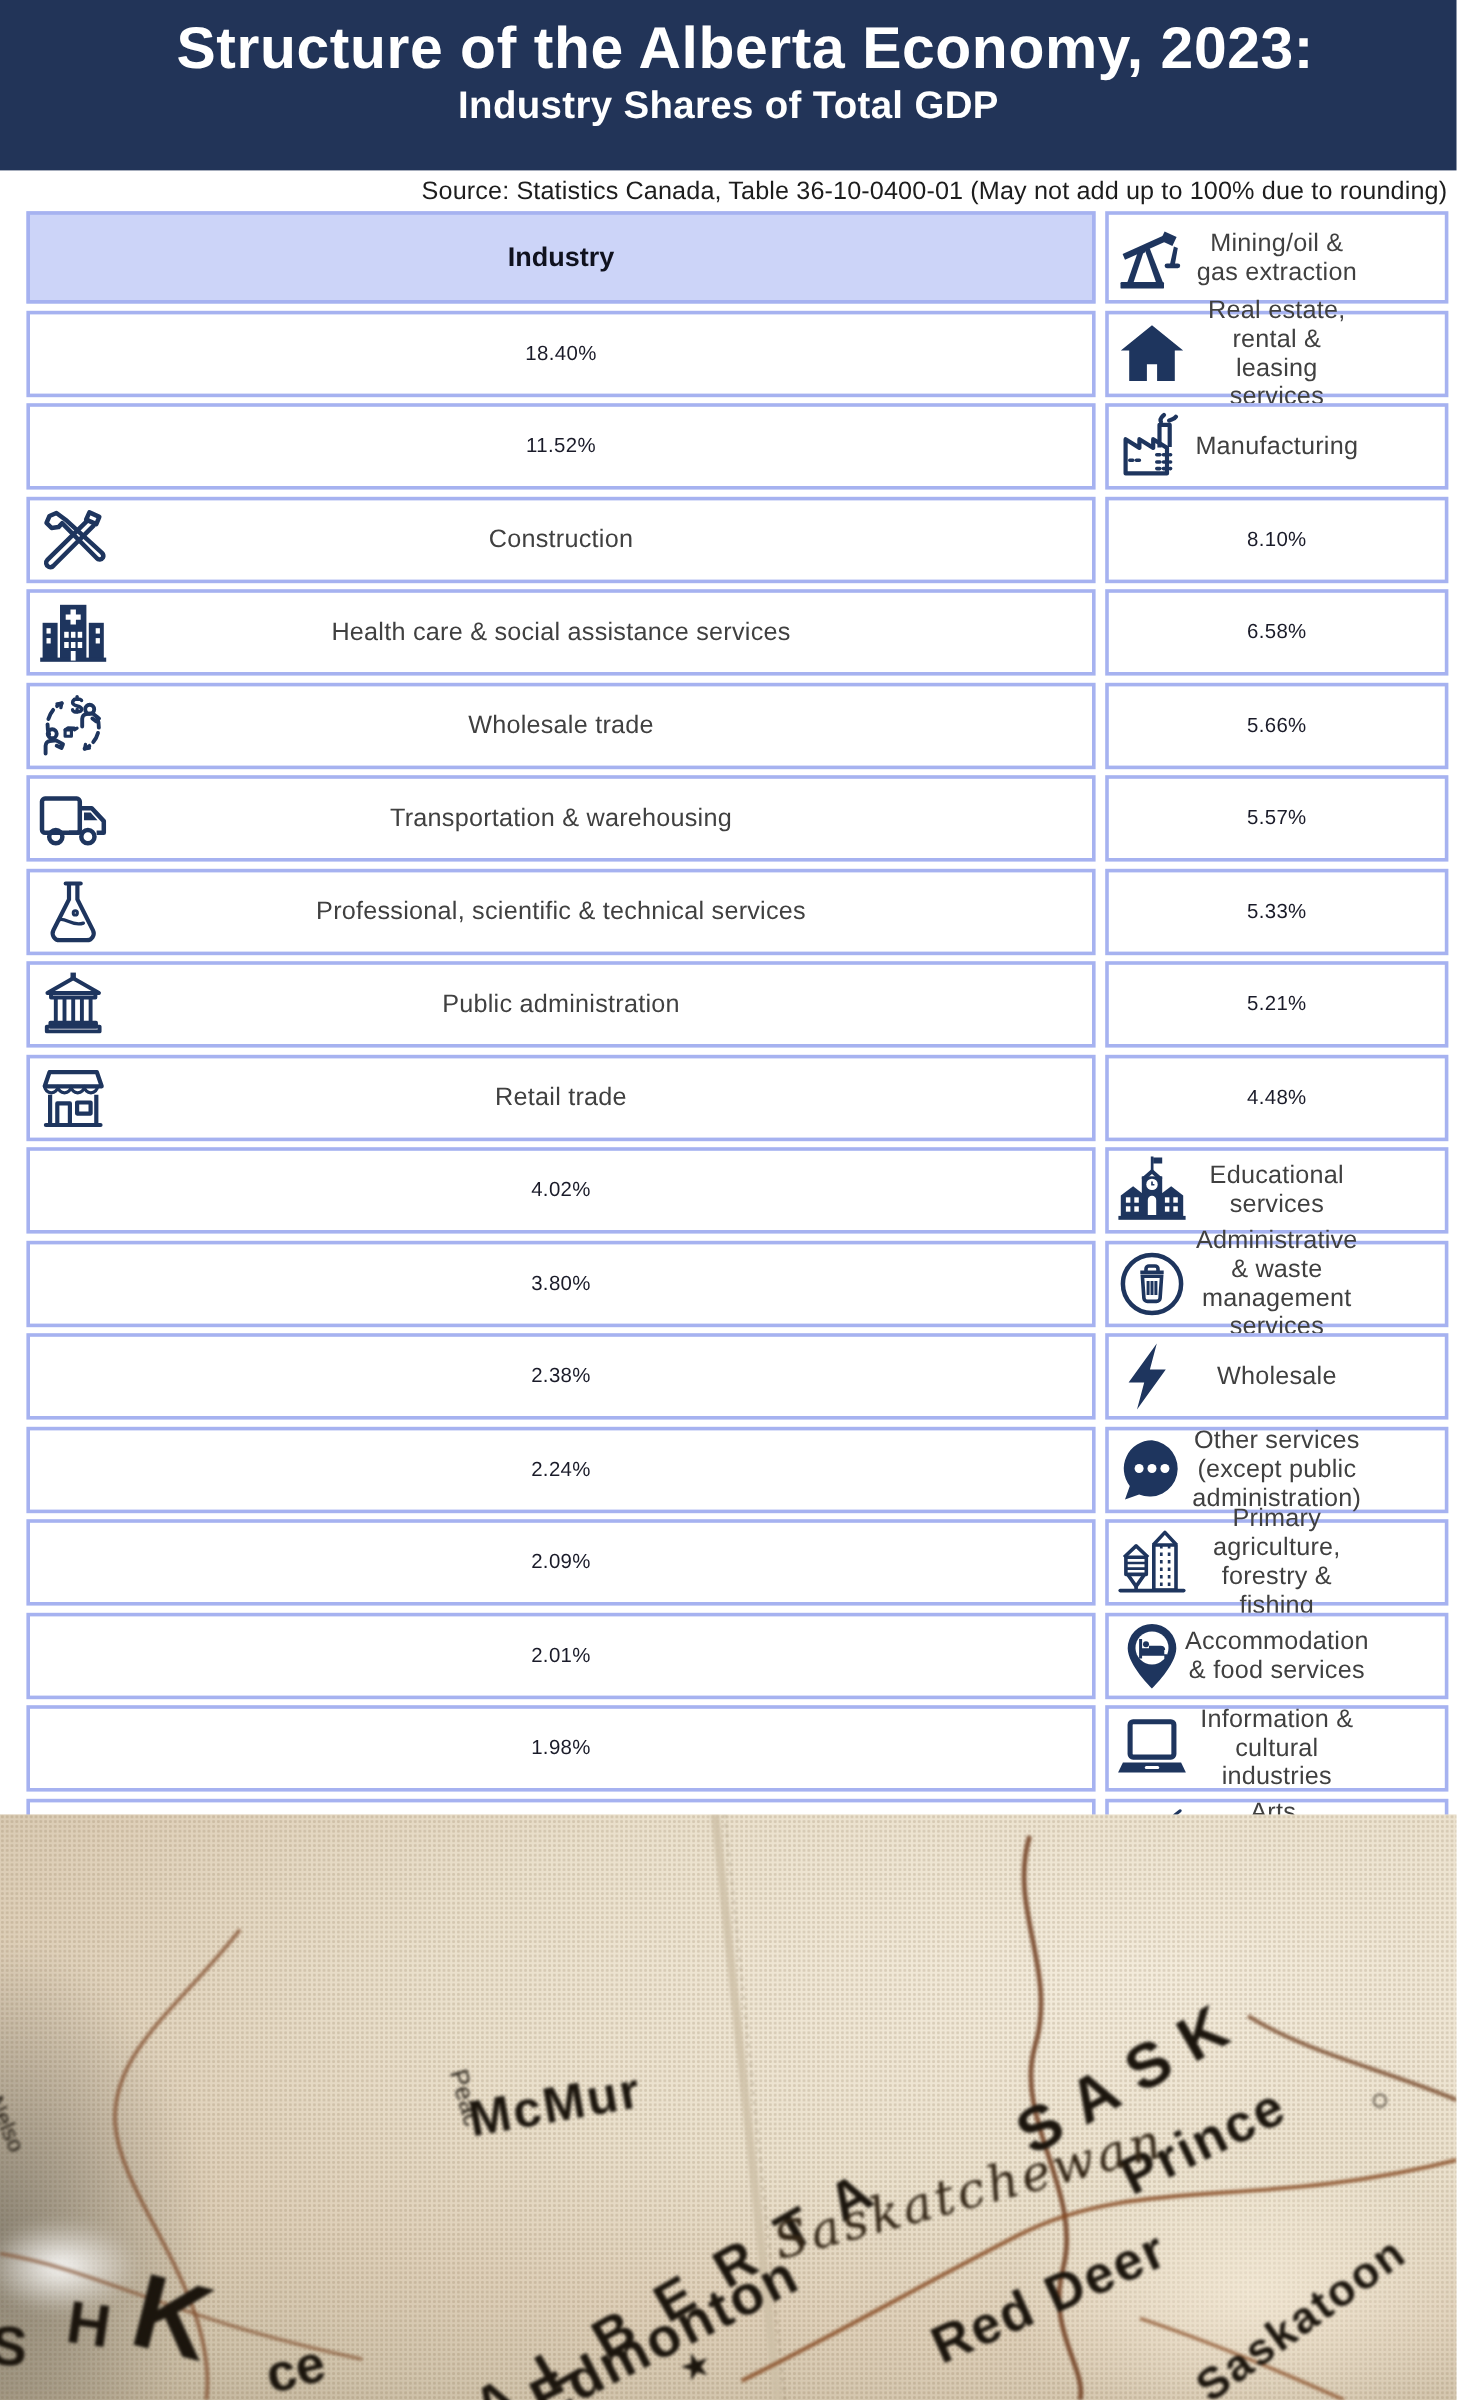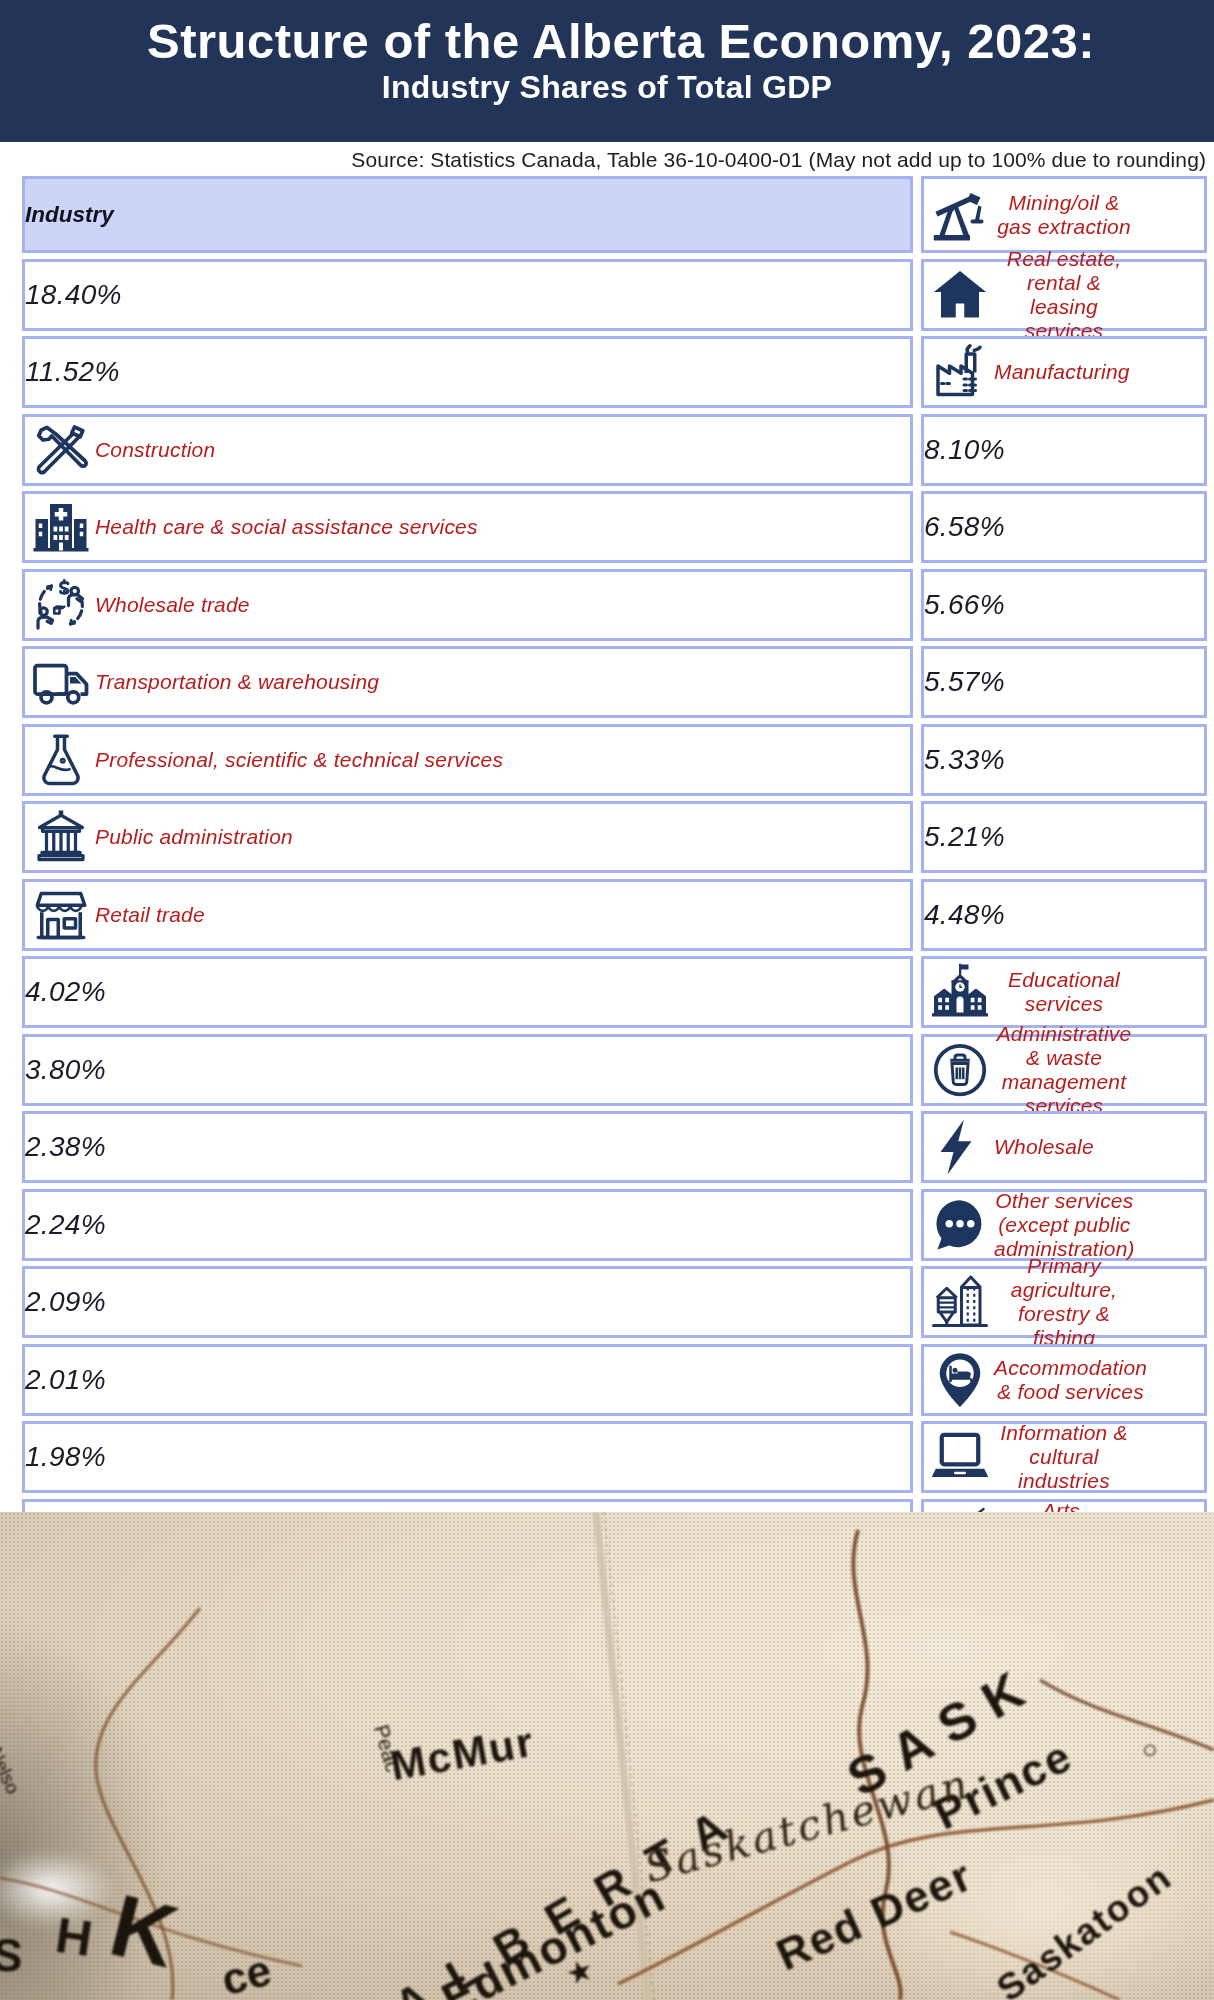--- a/index.html
+++ b/index.html
@@ -17,7 +17,7 @@
              grid-template-columns:891px 286px;column-gap:8px;row-gap:5.5px;
              grid-template-rows:77px;grid-auto-rows:72px;}
   .cell{box-sizing:border-box;border:3px solid var(--peri);background:rgba(255,255,255,.94);
-        display:flex;align-items:center;justify-content:flex-start;font-style:italic;}
+        display:flex;align-items:center;justify-content:center;}
   .cell.head{background:var(--lav);}
   .head-lbl{font-size:22.5px;font-weight:700;color:#10121f;}
   .ind{position:relative;}

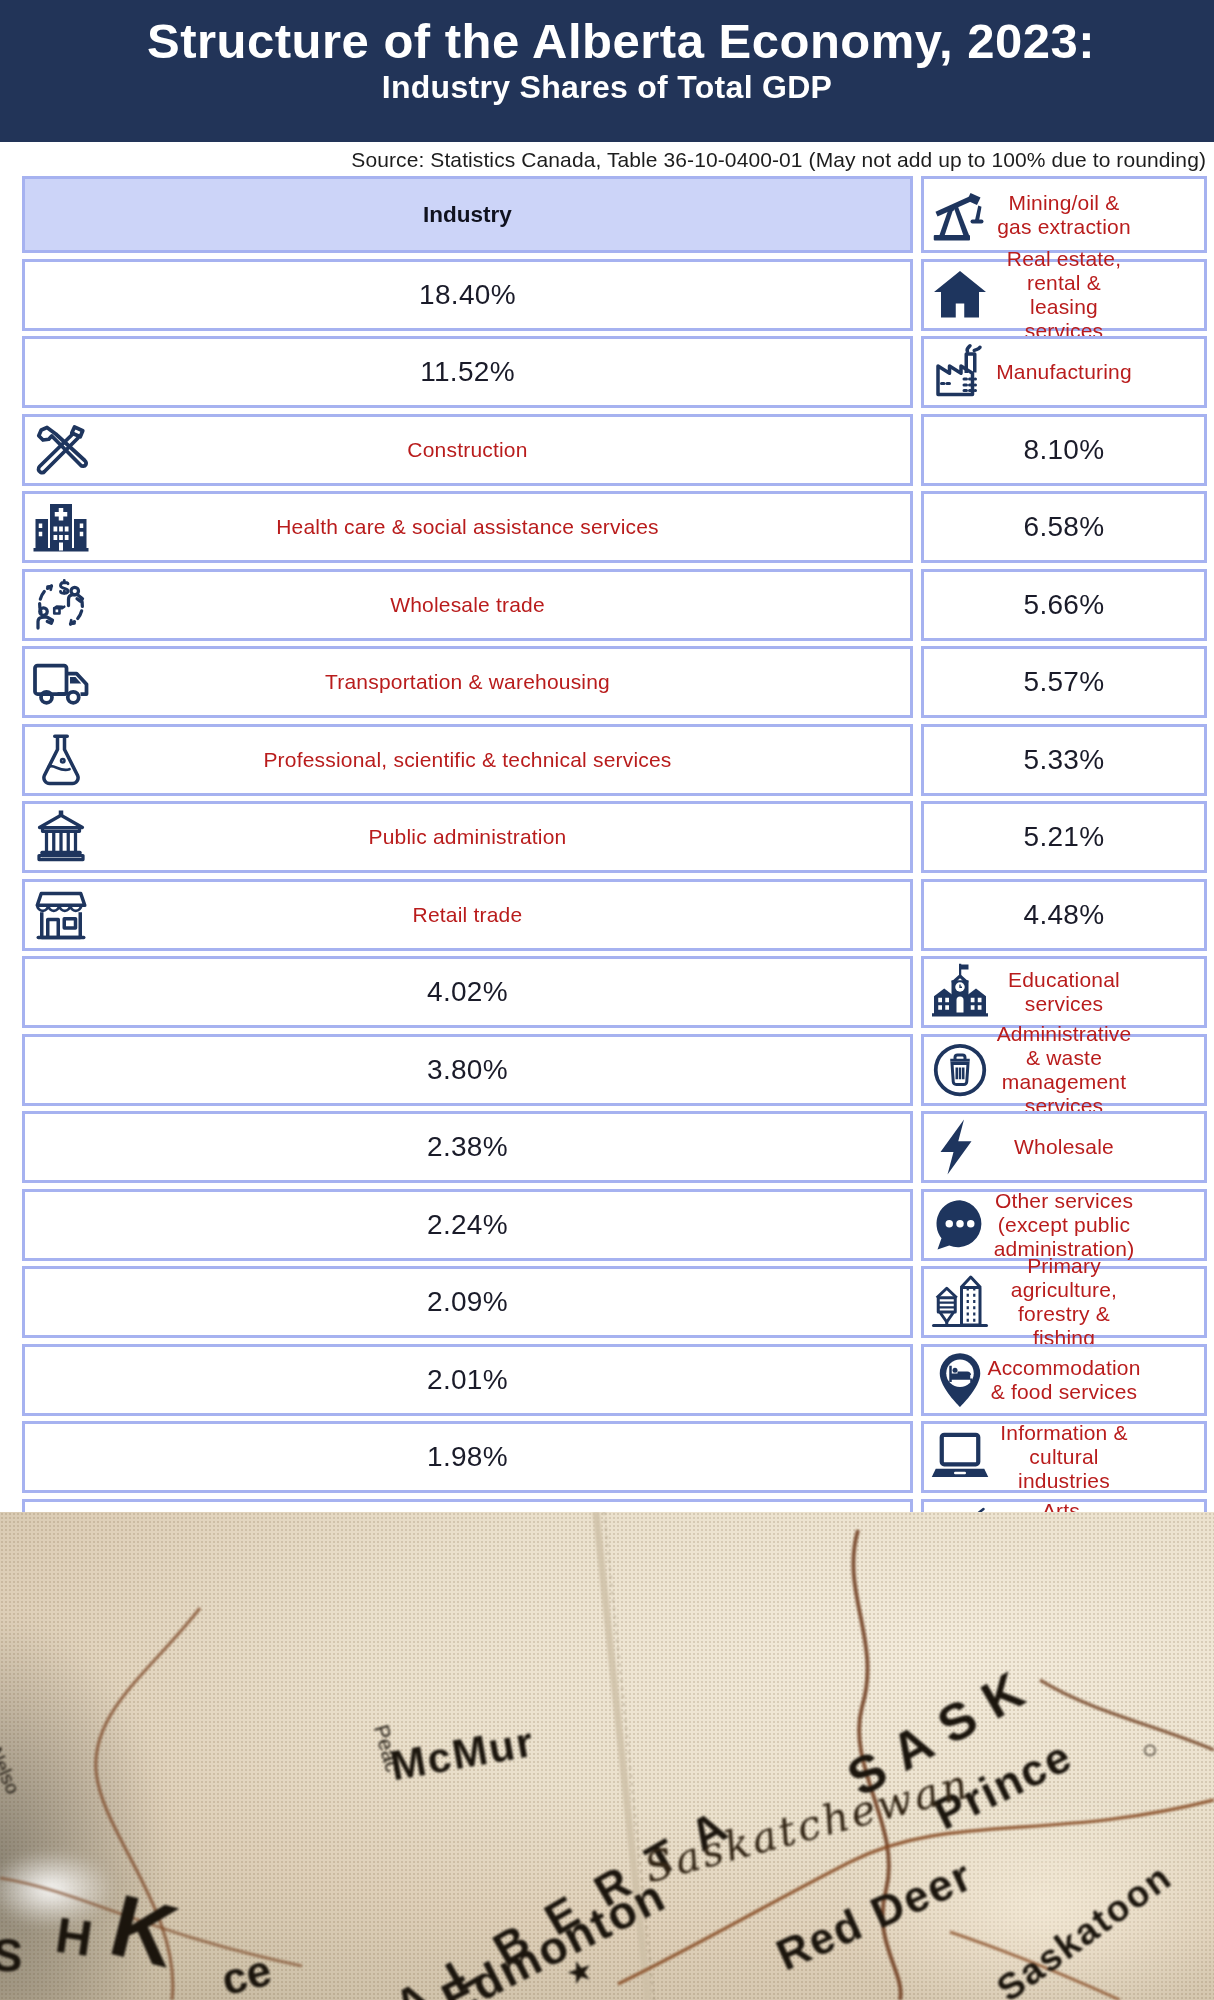--- a/index.html
+++ b/index.html
@@ -24,7 +24,7 @@
   .icon{position:absolute;left:6px;top:50%;transform:translateY(-50%);
         width:60px;height:62px;color:var(--navy-icon);display:flex;align-items:center;justify-content:center;}
   .icon svg{width:100%;height:100%;}
-  .lbl{font-size:21px;color:#b91c1c;letter-spacing:.2px;text-align:center;padding:0 70px;}
+  .lbl{font-size:21px;color:#404040;letter-spacing:.2px;text-align:center;padding:0 70px;}
   .val{font-size:28px;color:#1a1b29;letter-spacing:.3px;}
   
   .map{position:absolute;left:0;top:1512px;width:1214px;height:488px;overflow:hidden;

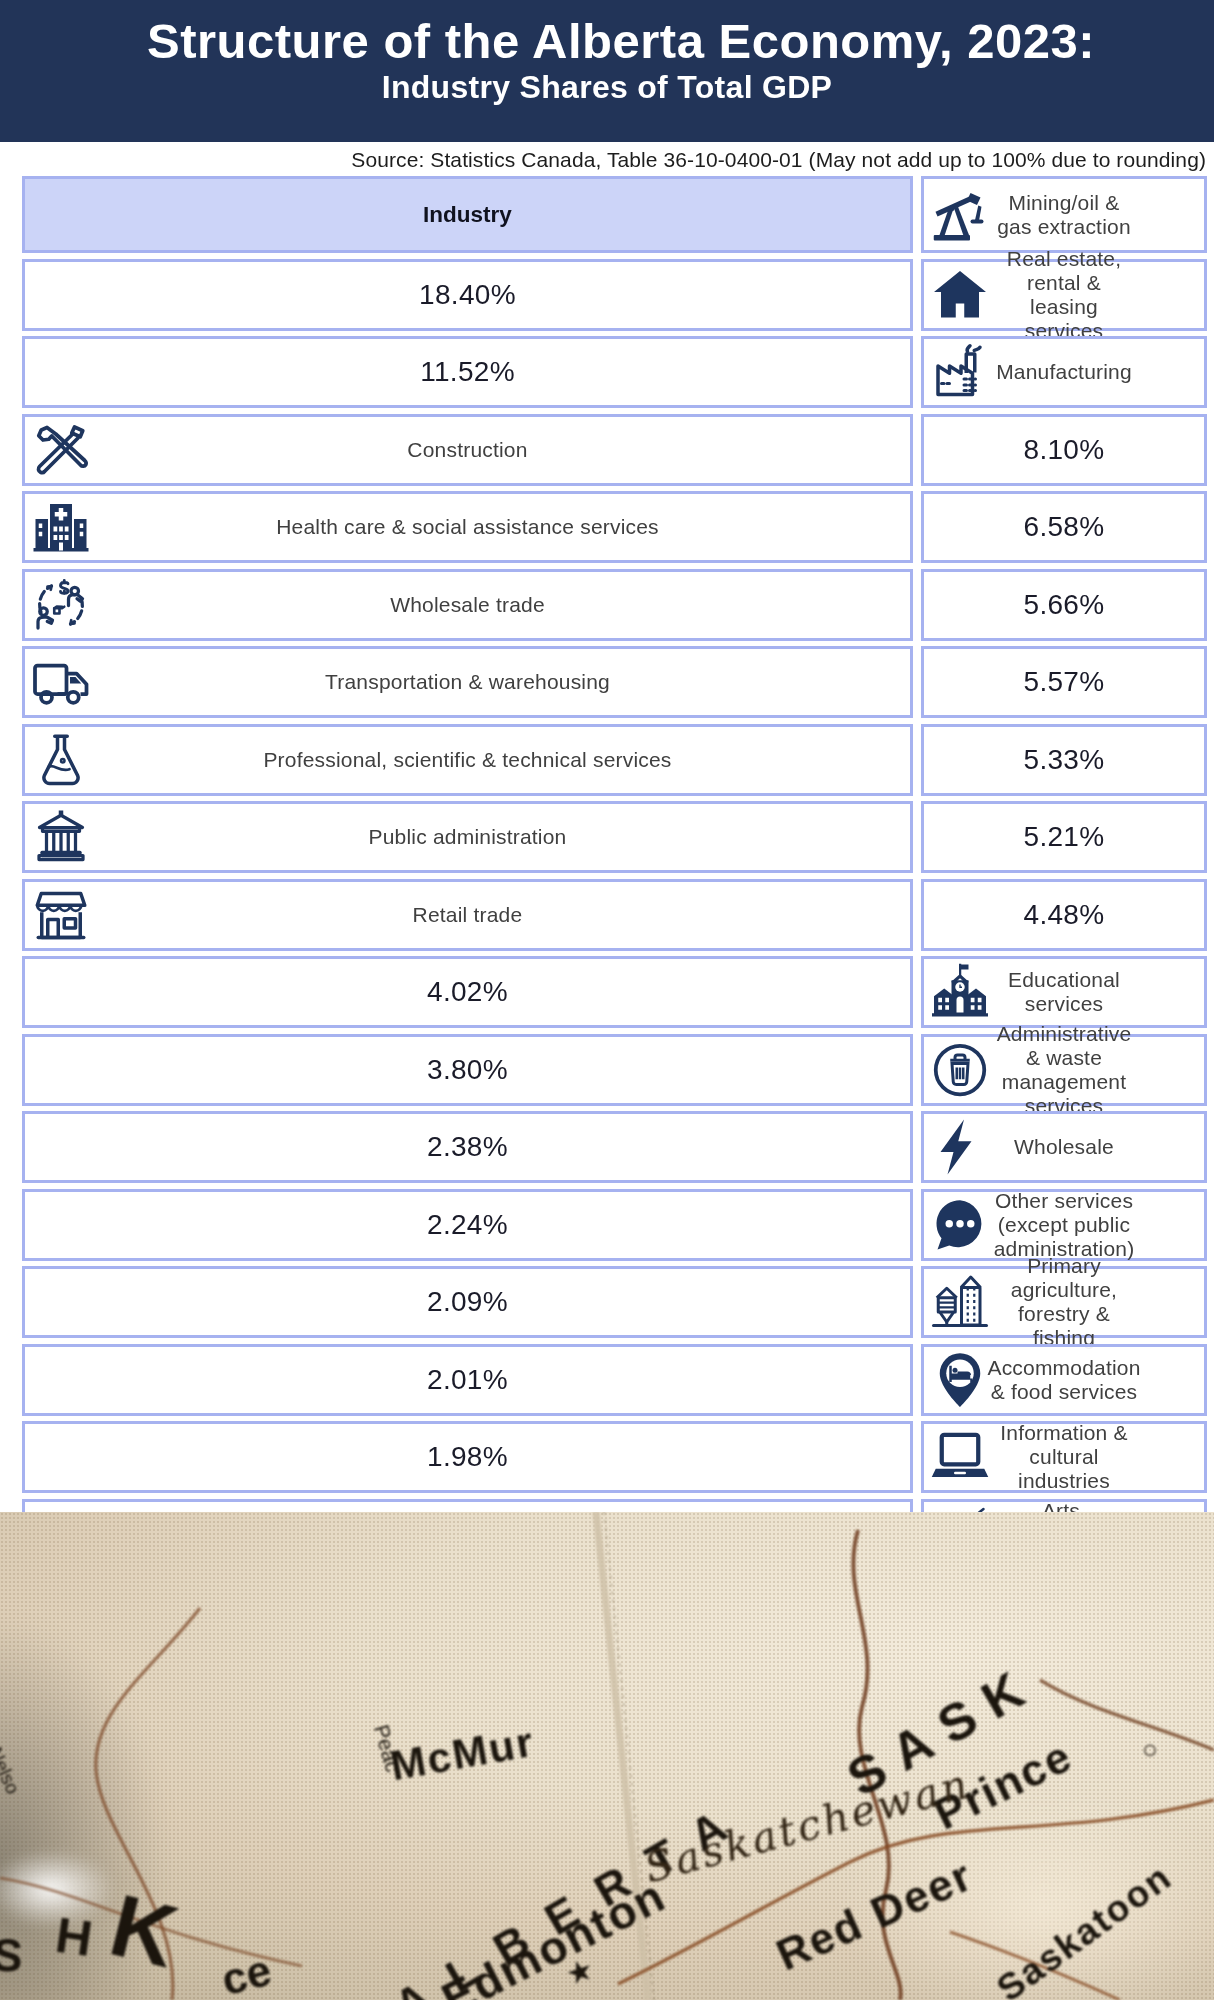--- a/index.html
+++ b/index.html
@@ -25,7 +25,7 @@
         width:60px;height:62px;color:var(--navy-icon);display:flex;align-items:center;justify-content:center;}
   .icon svg{width:100%;height:100%;}
   .lbl{font-size:21px;color:#404040;letter-spacing:.2px;text-align:center;padding:0 70px;}
-  .val{font-size:28px;color:#1a1b29;letter-spacing:.3px;}
+  .val{font-size:17px;color:#1a1b29;letter-spacing:.3px;}
   
   .map{position:absolute;left:0;top:1512px;width:1214px;height:488px;overflow:hidden;
        background:radial-gradient(120% 95% at 78% 28%, #f3ebdb 0%, #eae0cc 40%, #decfb8 65%, #cfc2aa 85%, #bdb098 100%);}

